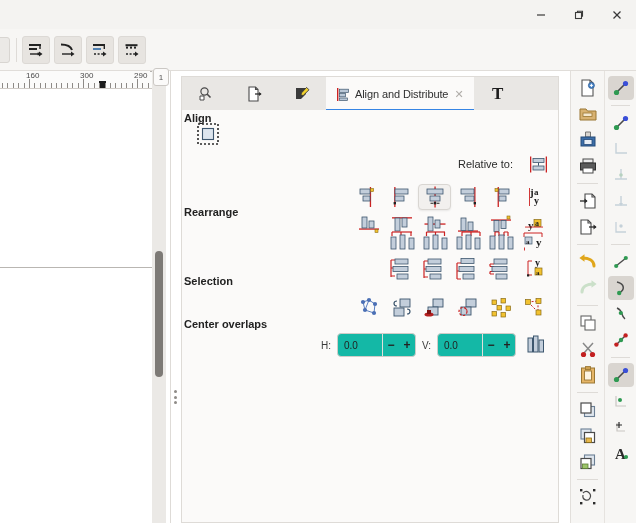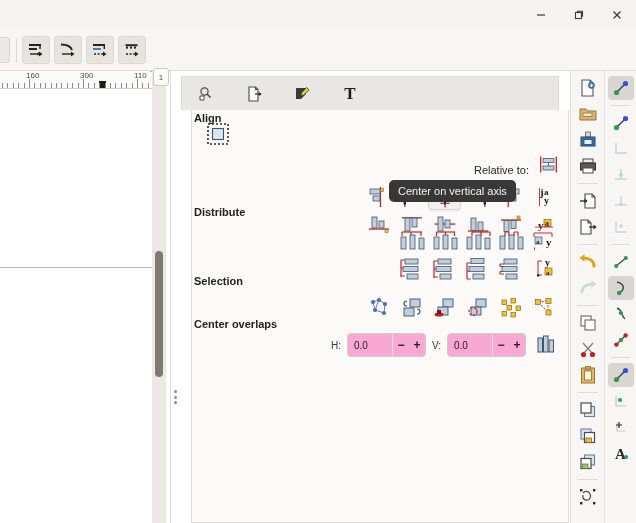--- a/index.html
+++ b/index.html
@@ -267,7 +267,7 @@
   <div class="ruler-h">
     <span class="lbl" style="left:26px">160</span>
     <span class="lbl" style="left:80px">300</span>
-    <span class="lbl" style="left:134px">110</span>
+    <span class="lbl" style="left:134px">290</span>
 
     <div class="ruler-cursor" style="left:99px"></div>
   <span class="tick" style="left: 2px; height: 5px;"></span>

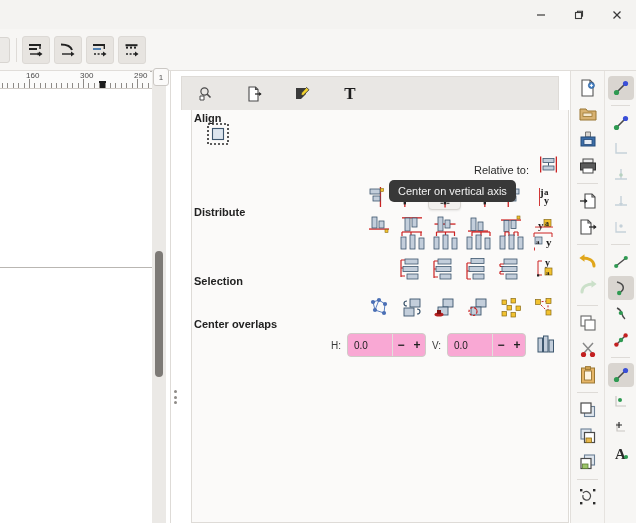--- a/index.html
+++ b/index.html
@@ -346,6 +346,16 @@
       </svg>
     </div>
 
+    <div class="tab active">
+      <svg width="15" height="15" viewBox="0 0 15 15">
+        <rect x="1" y="1" width="1.4" height="13" fill="#cc2222"></rect>
+        <rect x="3.4" y="2.2" width="9" height="3.2" fill="#b9c7d6" stroke="#3d566e" stroke-width="0.7"></rect>
+        <rect x="3.4" y="6.6" width="6" height="3.2" fill="#b9c7d6" stroke="#3d566e" stroke-width="0.7"></rect>
+        <rect x="3.4" y="11" width="8" height="2.4" fill="#b9c7d6" stroke="#3d566e" stroke-width="0.7"></rect>
+      </svg>
+      <span class="tlabel">Align and Distribute</span>
+      <span class="closex">✕</span>
+    </div>
 
     <div class="tab icononly">
       <span style="font-family:'Liberation Serif',serif;font-size:17px;font-weight:bold;color:#1d1d1d">T</span>

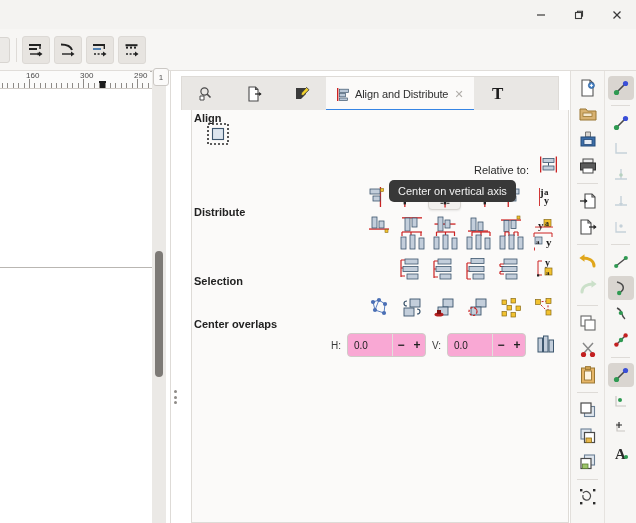--- a/index.html
+++ b/index.html
@@ -117,7 +117,7 @@
   .tab svg { display: block; }
 
   .panel {
-    position: absolute; left: 191px; top: 110px; width: 378px; height: 413px;
+    position: absolute; left: 181px; top: 110px; width: 378px; height: 413px;
     background: #fbfaf9; border: 1px solid #dedbd7; border-top: none;
     overflow: hidden;
   }

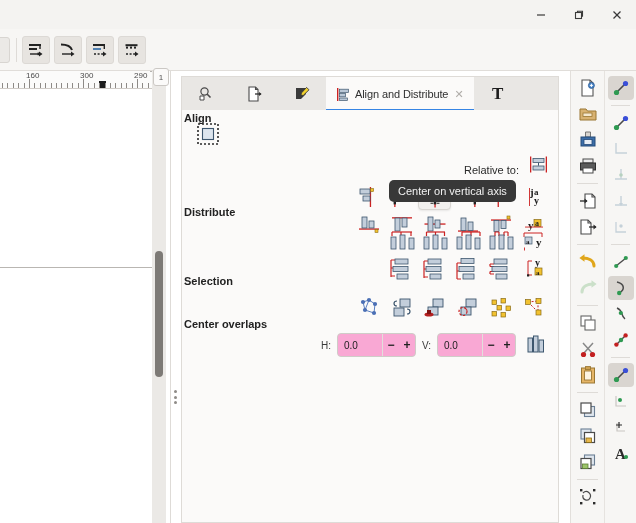--- a/index.html
+++ b/index.html
@@ -128,7 +128,7 @@
   .align-box-icon { position: absolute; left: 15px; top: 13px; }
 
   .relrow {
-    position: absolute; right: 8px; top: 42px; display: flex; align-items: flex-end; gap: 7px;
+    position: absolute; right: 8px; top: 42px; display: flex; align-items: center; gap: 13px;
   }
   .rel-label { font-size: 11px; color: #2b2b2b; }
   .combo {

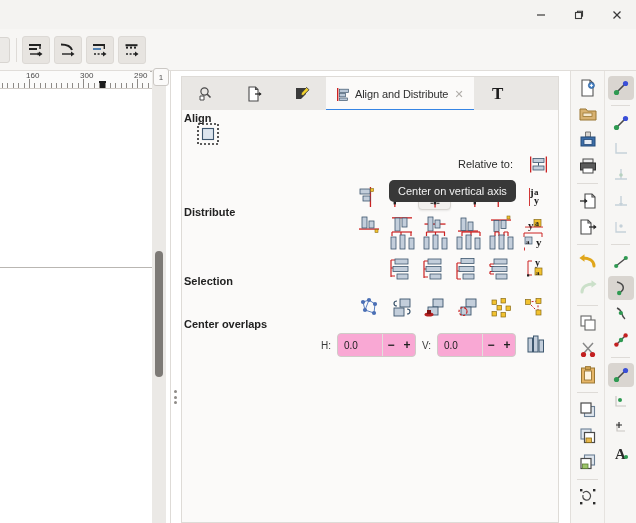--- a/index.html
+++ b/index.html
@@ -669,7 +669,6 @@
 
   </div>
 
-  <div class="tooltip">Center on vertical axis</div>
 
   <div class="cmdbar">
     <div class="cmd-item">

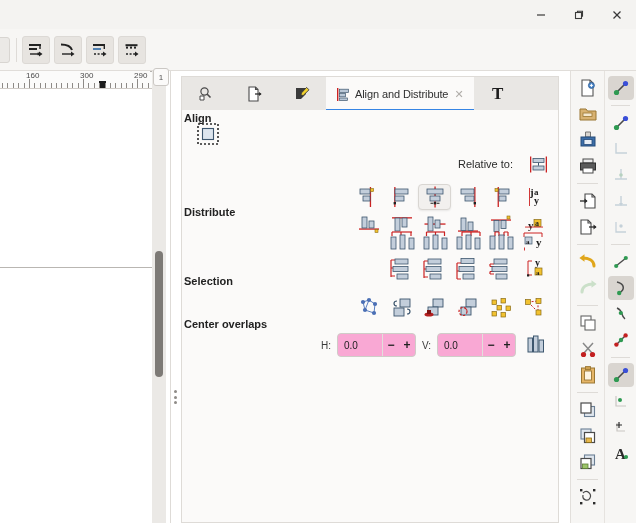--- a/index.html
+++ b/index.html
@@ -366,7 +366,7 @@
   <div class="panel">
 
     <div class="section-title" style="top:2px">Align</div>
-    <div class="section-title" style="top:96px">Distribute</div>
+    <div class="section-title" style="top:96px">Rearrange</div>
     <div class="section-title" style="top:165px">Selection</div>
     <div class="section-title" style="top:208px">Center overlaps</div>
 

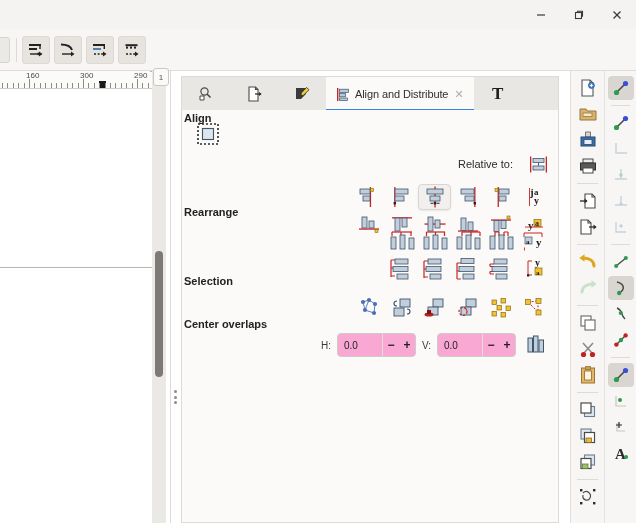--- a/index.html
+++ b/index.html
@@ -161,7 +161,7 @@
   .spin-label { font-size: 10px; color: #3a3a3a; }
   .spin {
     display: flex; align-items: center; height: 24px;
-    background: #f9a8d4; border: 1px solid #cfccc8; border-radius: 4px; overflow: hidden;
+    background: #14b8a6; border: 1px solid #cfccc8; border-radius: 4px; overflow: hidden;
   }
   .spin .val { width: 44px; padding-left: 6px; font-size: 10px; color: #222; }
   .spin .sep { width: 1px; height: 24px; background: #e2dfdb; }

